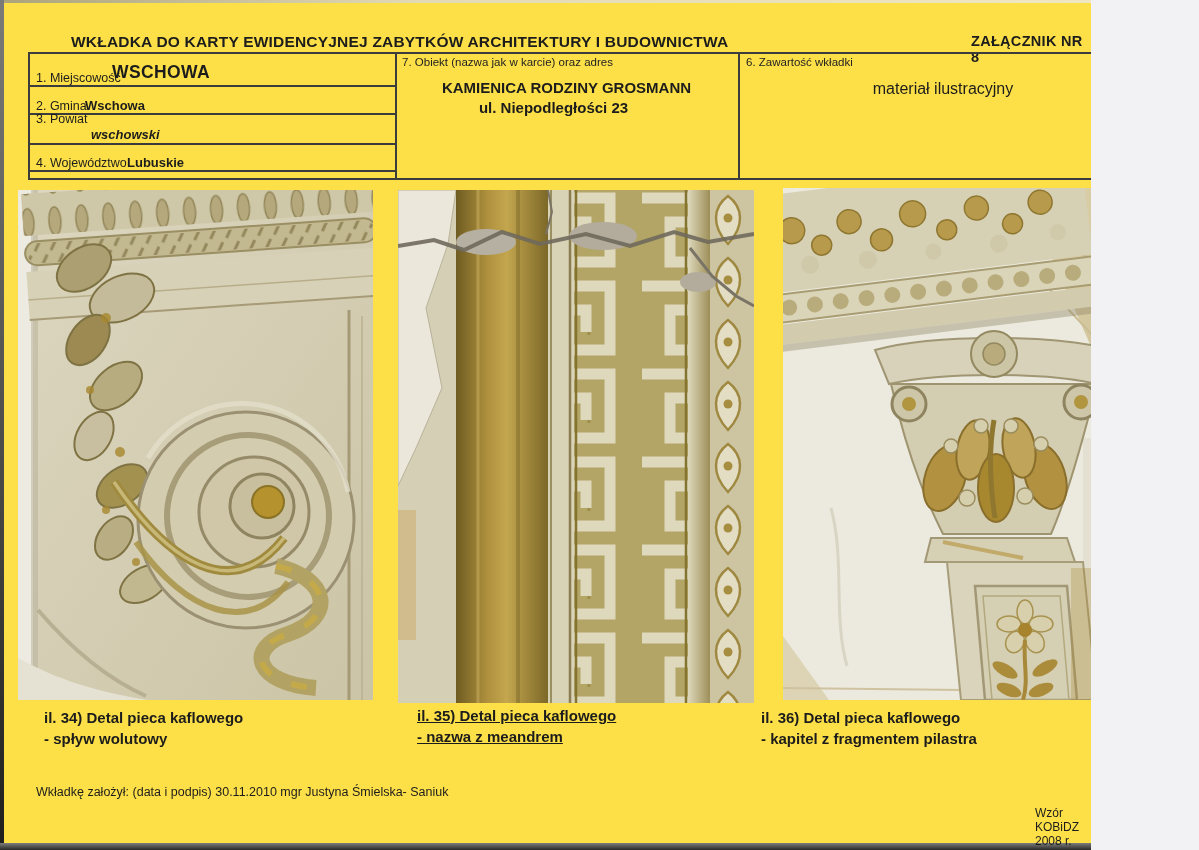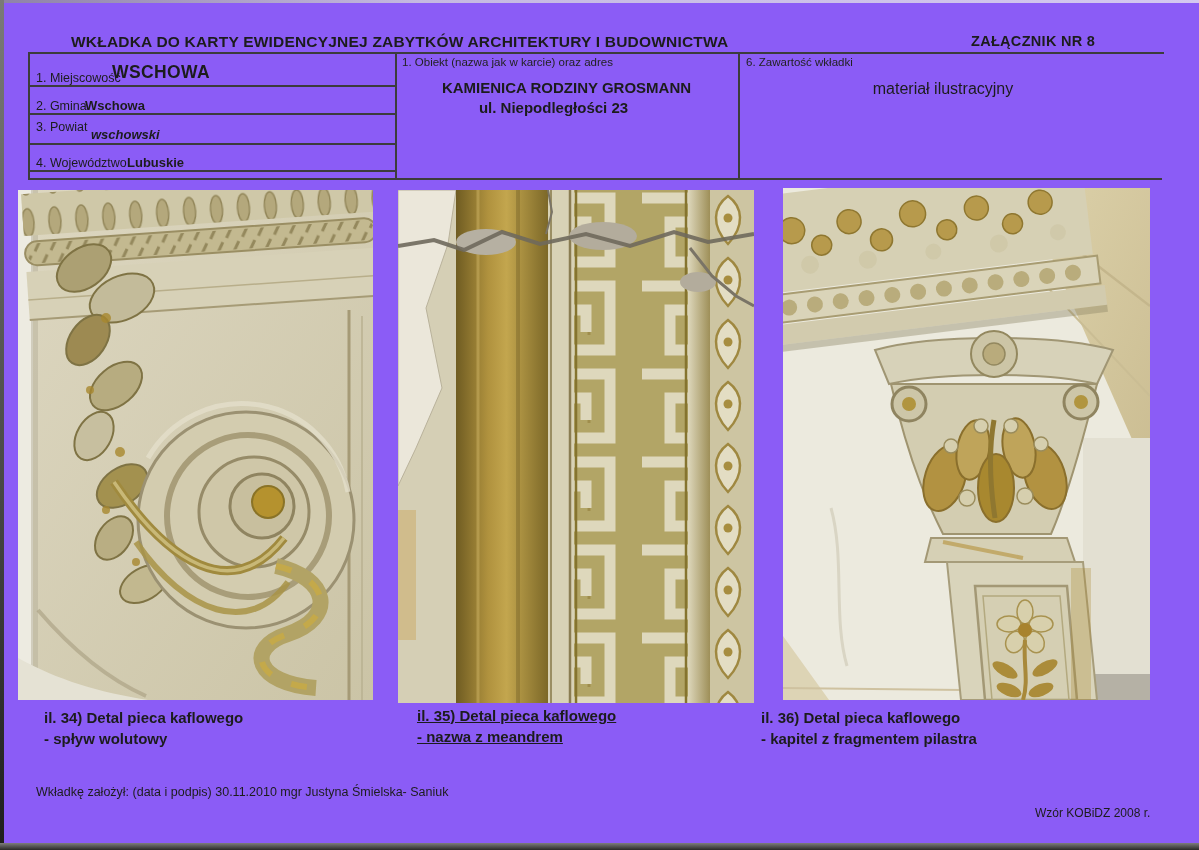--- a/index.html
+++ b/index.html
@@ -3,7 +3,7 @@
 <meta charset="utf-8">
 <style>
   html,body{margin:0;padding:0;background:#f2f2f4;}
-  .page{position:relative;width:1199px;height:850px;background:#8b5cf6;overflow:hidden;
+  .page{position:relative;width:1091px;height:850px;background:#fde047;overflow:hidden;
         font-family:"Liberation Sans","DejaVu Sans",sans-serif;color:#1c1c1c;}
   
   .edge-top{position:absolute;left:0;top:0;width:1199px;height:3px;

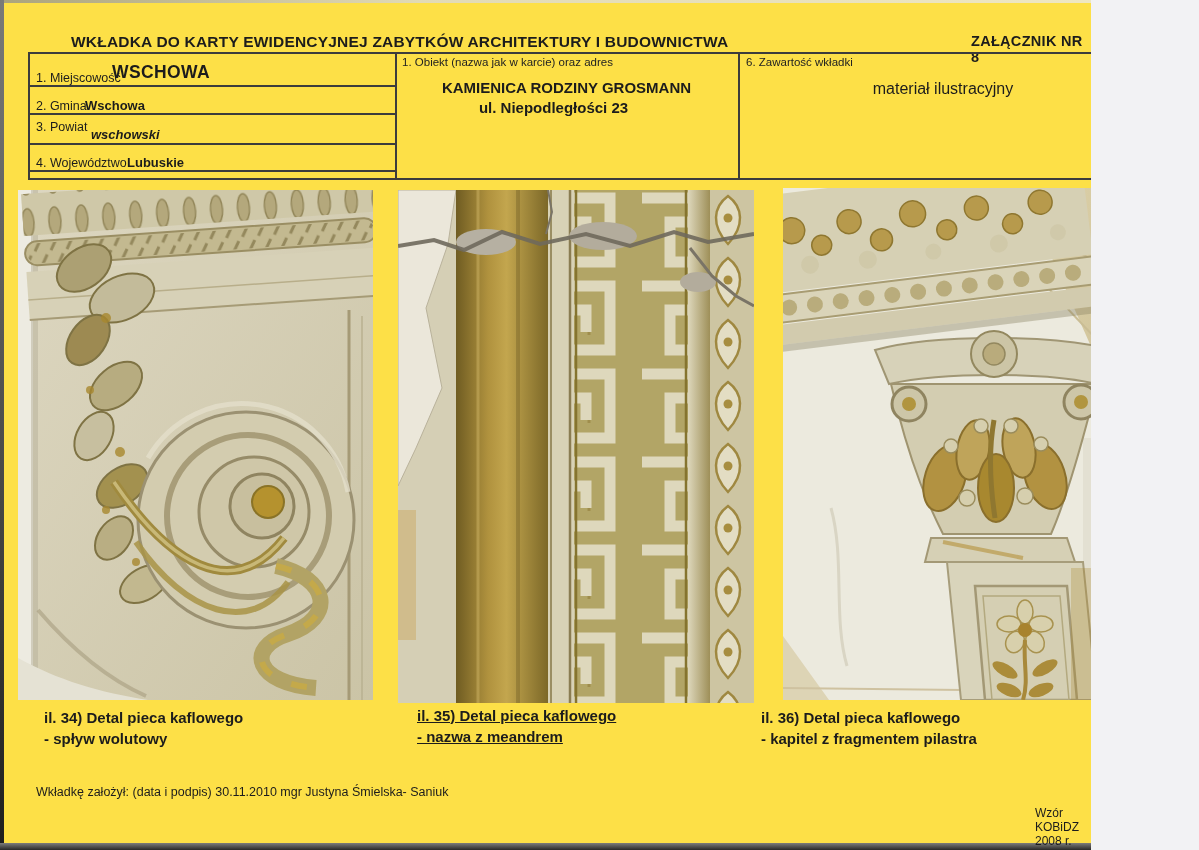--- a/index.html
+++ b/index.html
@@ -65,7 +65,7 @@
   <div class="fvalue" style="left:127px;top:155px;">Lubuskie</div>
   <div class="bline thin" style="left:28px;top:170px;width:368px;"></div>
 
-  <div class="flabel small" style="left:402px;top:56px;">1. Obiekt (nazwa jak w karcie) oraz adres</div>
+  <div class="flabel small" style="left:402px;top:56px;">7. Obiekt (nazwa jak w karcie) oraz adres</div>
   <div class="c5line" style="left:395px;top:79px;width:343px;">KAMIENICA RODZINY GROSMANN</div>
   <div class="c5line" style="left:382px;top:99px;width:343px;">ul. Niepodległości 23</div>
 

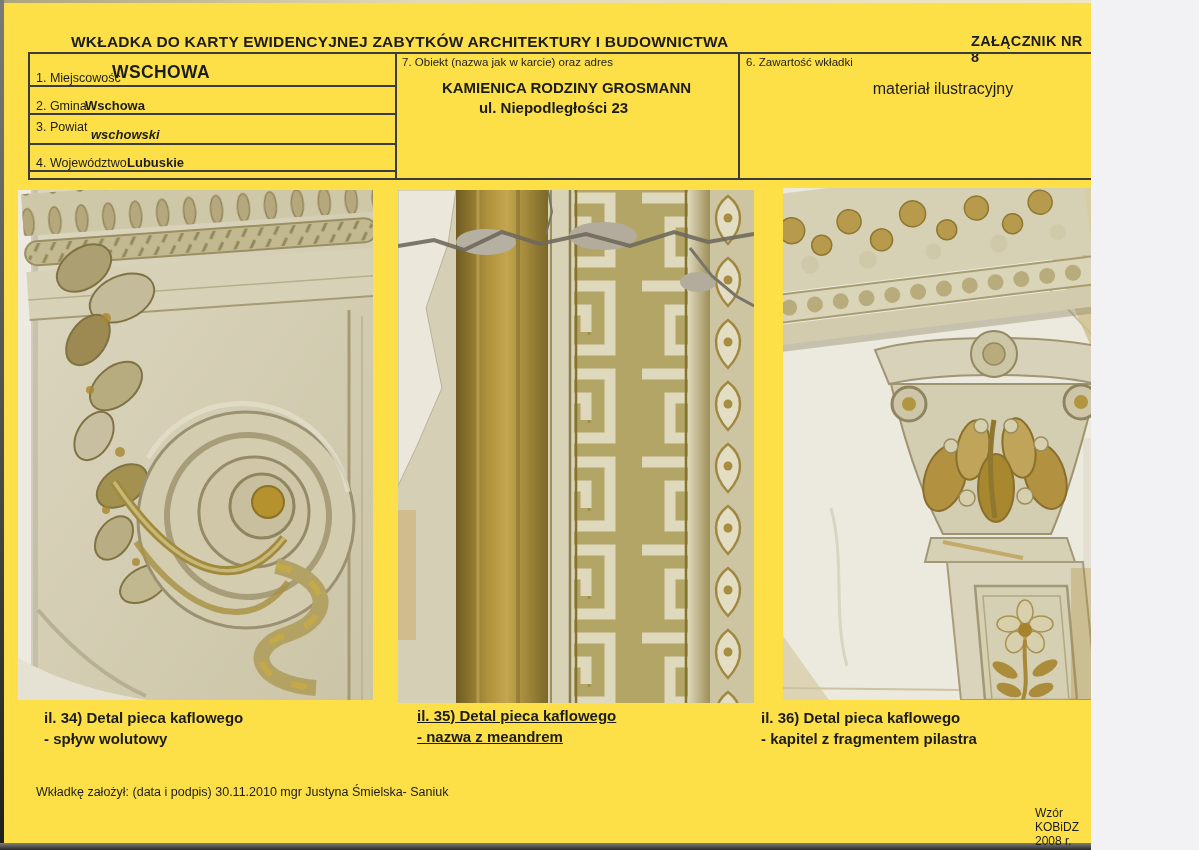--- a/index.html
+++ b/index.html
@@ -57,7 +57,7 @@
   <div class="fvalue" style="left:85px;top:98px;">Wschowa</div>
   <div class="bline thin" style="left:28px;top:113px;width:368px;"></div>
 
-  <div class="flabel" style="left:36px;top:120px;">3. Powiat</div>
+  <div class="flabel" style="left:36px;top:112px;">3. Powiat</div>
   <div class="fvalue" style="left:91px;top:127px;font-style:italic;">wschowski</div>
   <div class="bline thin" style="left:28px;top:143px;width:368px;"></div>
 

